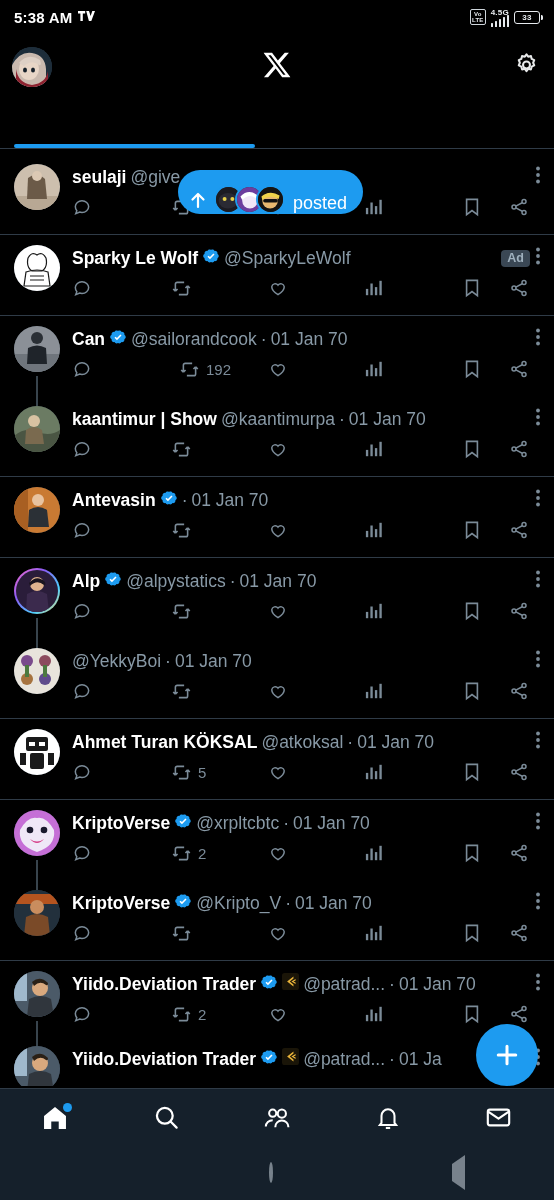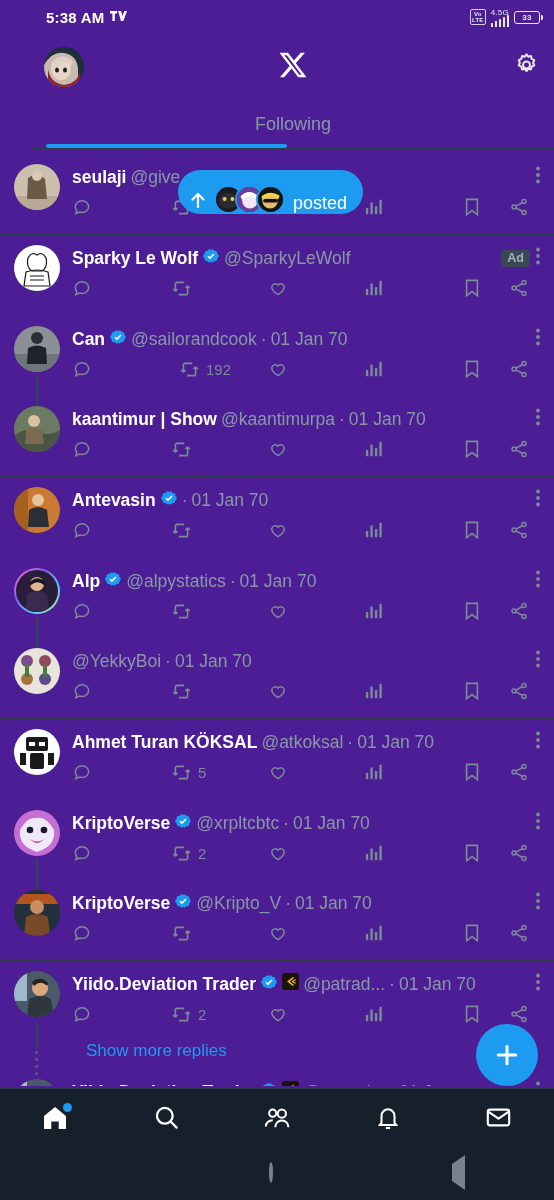--- a/index.html
+++ b/index.html
@@ -9,7 +9,7 @@
     font-family:"Liberation Sans", sans-serif;
     overflow:hidden;
   }
-  #app { position:relative; width:554px; height:1200px; background:#4c1d95;padding-left:32px; }
+  #app { position:relative; width:554px; height:1200px; background:#000000; }
 
   
   .statusbar{

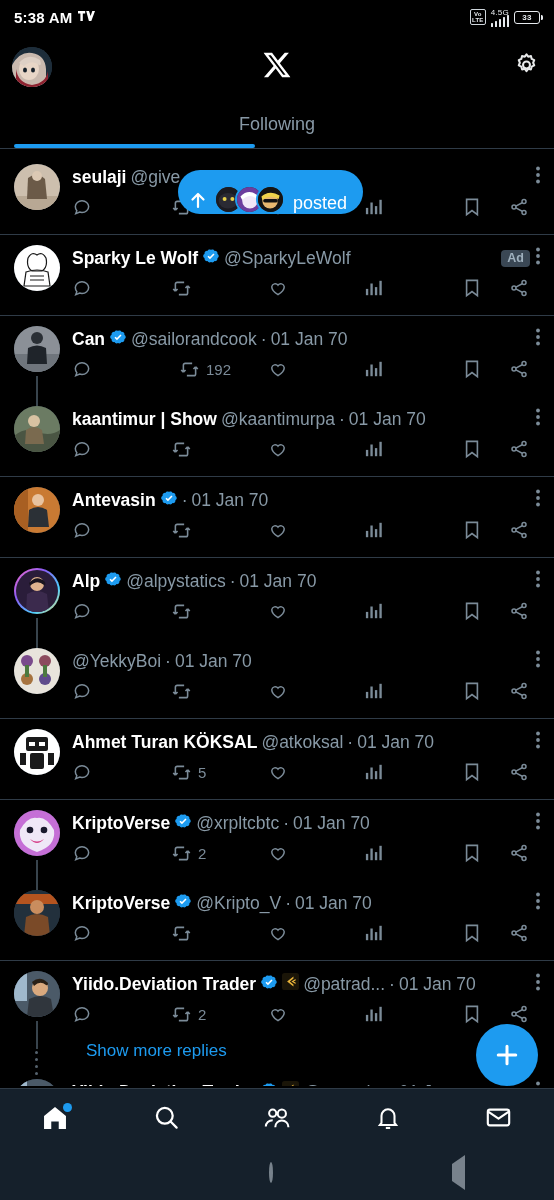--- a/index.html
+++ b/index.html
@@ -24,7 +24,7 @@
     border:1px solid #cfd6dc; border-radius:2px; padding:1px 1px; text-align:center;
   }
   .volte i{ font-style:normal; display:block; }
-  .net-label{ font-size:8px; font-weight:400; color:#e6eaee; margin-bottom:-2px;text-align:right; }
+  .net-label{ font-size:8px; font-weight:700; color:#e6eaee; margin-bottom:-2px;text-align:right; }
   .signal{ display:flex; align-items:flex-end; gap:1.5px; height:12px; }
   .signal span{ width:2.5px; background:#e6eaee; border-radius:.5px; }
   .signal span:nth-child(1){height:4px}

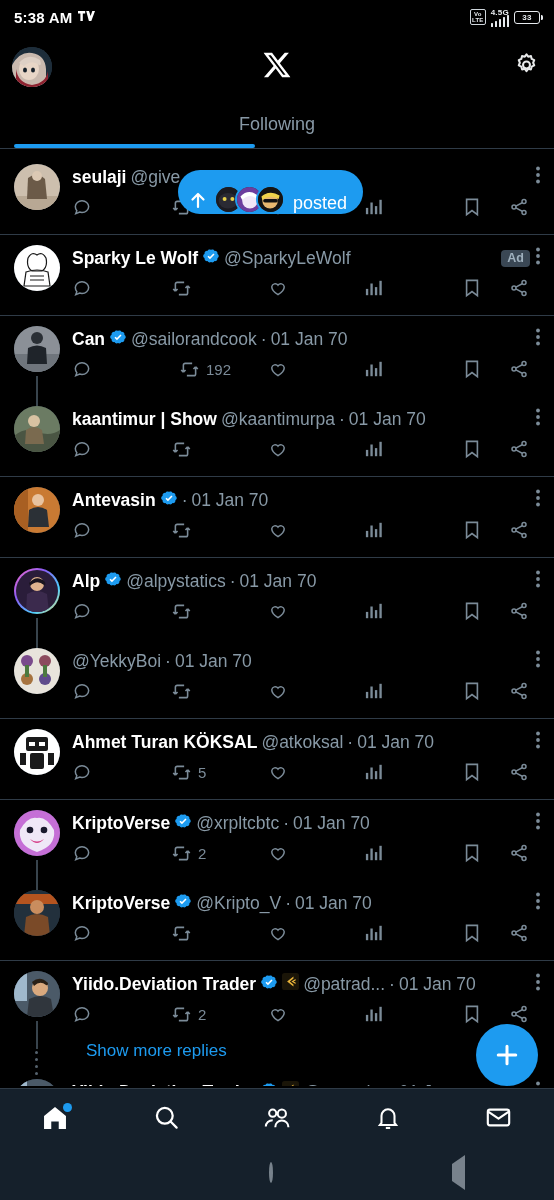--- a/index.html
+++ b/index.html
@@ -225,9 +225,6 @@
   </div>
 
   <div class="tabs">
-    <div class="tab">
-      <span>Following</span>
-    </div>
     <div class="tab-underline"></div>
   </div>
   <div class="tabs-border"></div>

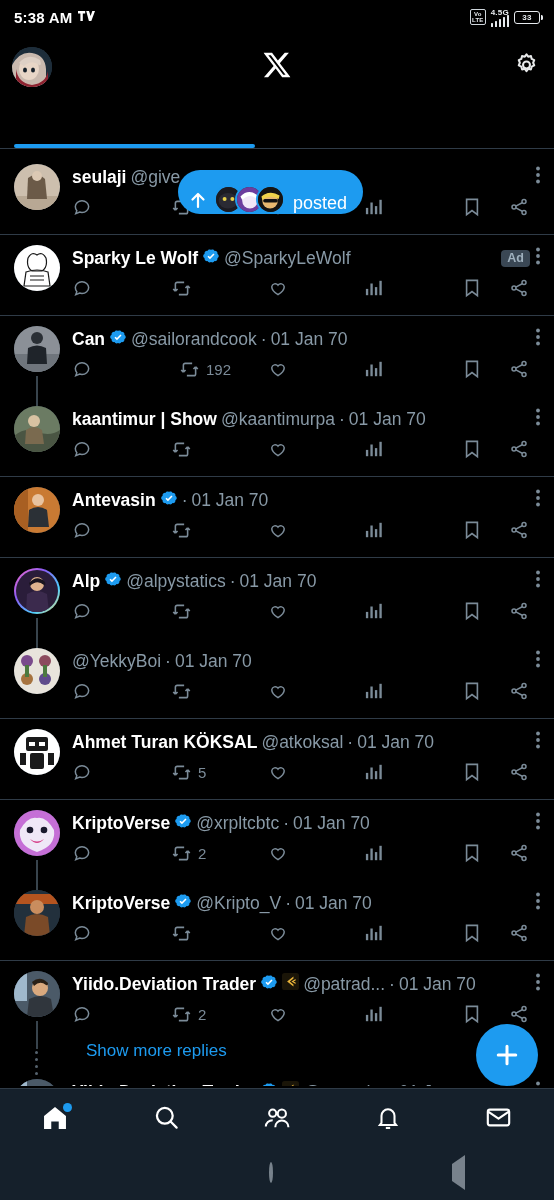--- a/index.html
+++ b/index.html
@@ -1028,7 +1028,6 @@
             </div>
           </div>
         </div>
-        <div class="show-more">Show more replies</div>
       </div>
 
       <div class="tweet">

